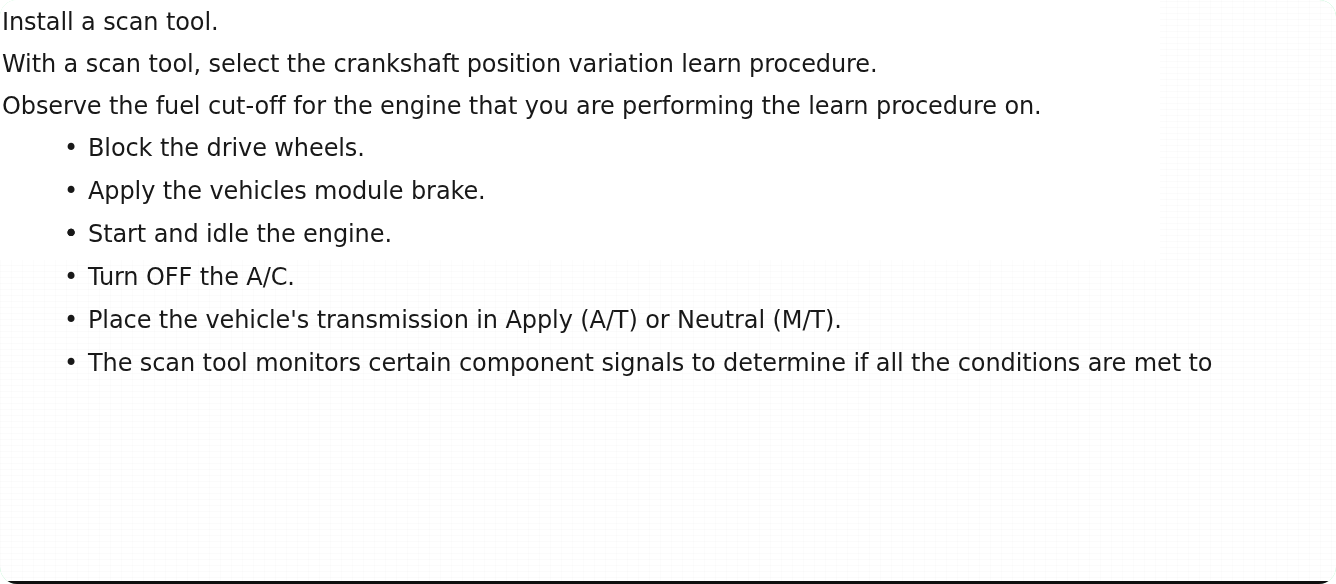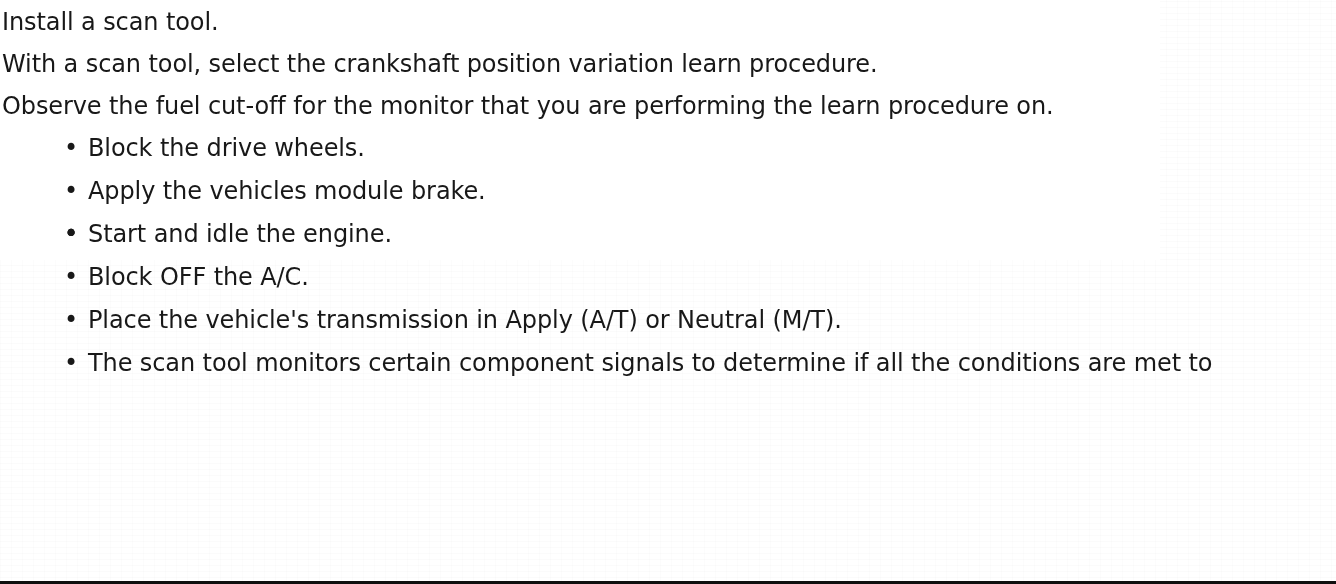--- a/index.html
+++ b/index.html
@@ -22,6 +22,7 @@
     height: 584px;
     overflow: hidden;
     background: #86efac;
+    border-radius: 17px;
   }
 
   

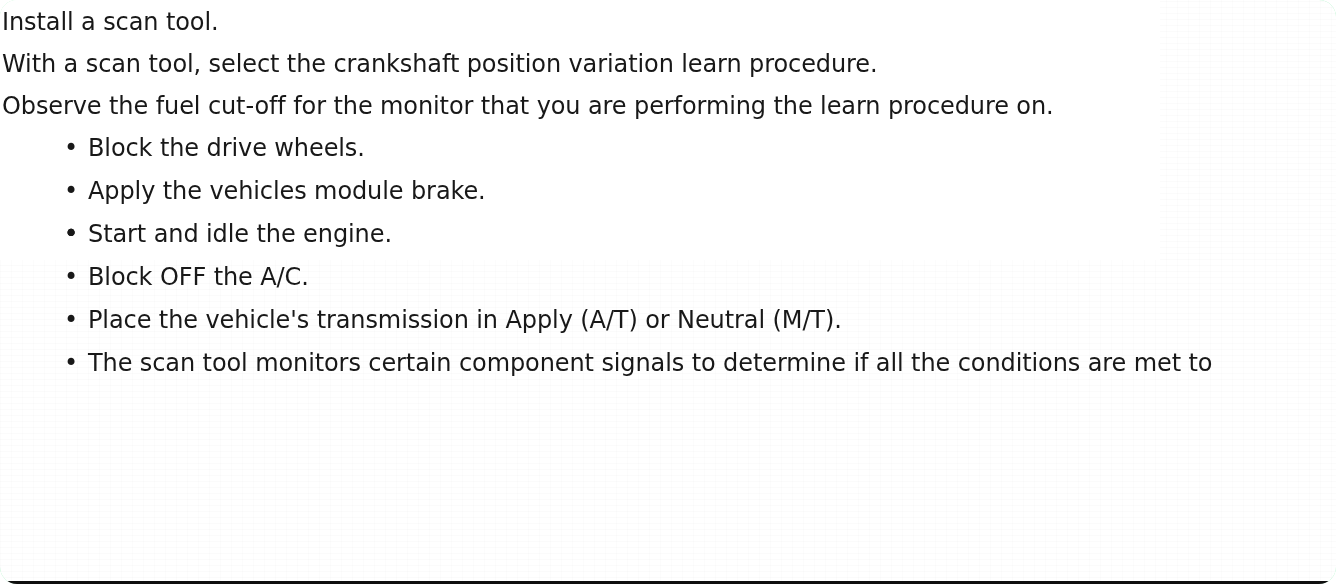--- a/index.html
+++ b/index.html
@@ -135,7 +135,7 @@
 
     <p class="para">With a scan tool, select the crankshaft position variation learn procedure.</p>
 
-    <p class="para">Observe the fuel cut-off for the monitor that you are performing the learn procedure on.</p>
+    <p class="para">Observe the fuel cut-off for the engine that you are performing the learn procedure on.</p>
 
 
     <ul class="bullet-list">

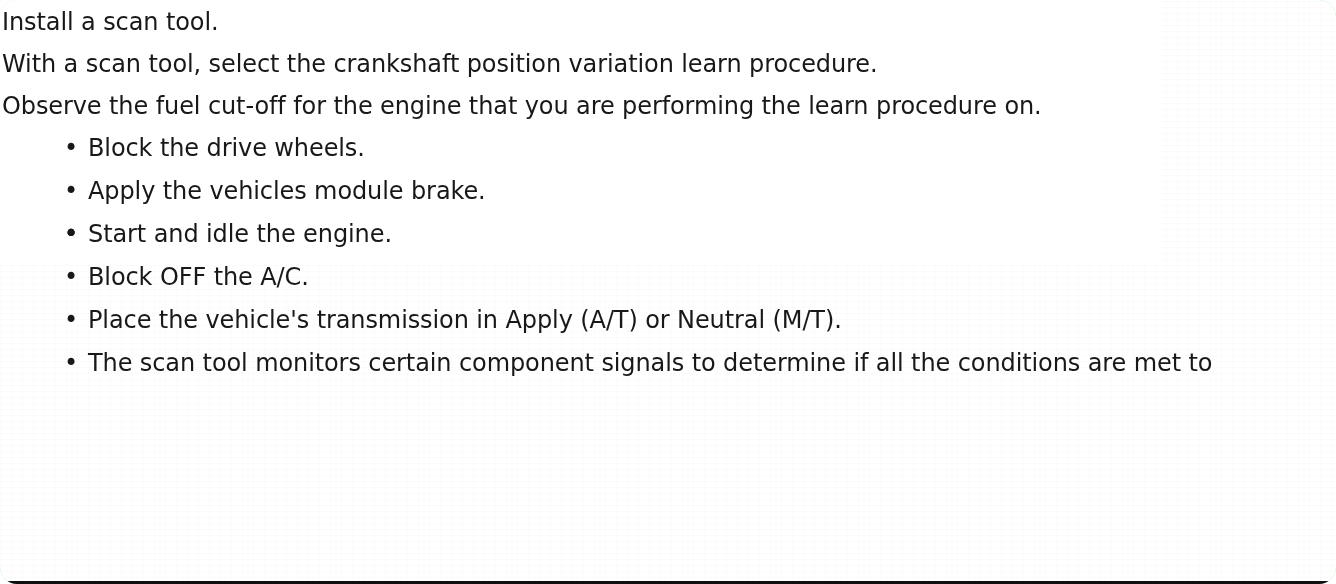--- a/index.html
+++ b/index.html
@@ -165,7 +165,7 @@
 
       <li class="bullet-item">
         <span class="bullet-marker">•</span>
-        <span class="bullet-text">Block OFF the A/C.</span>
+        <span class="bullet-text">Turn OFF the A/C.</span>
       </li>
 
       <li class="bullet-item">

